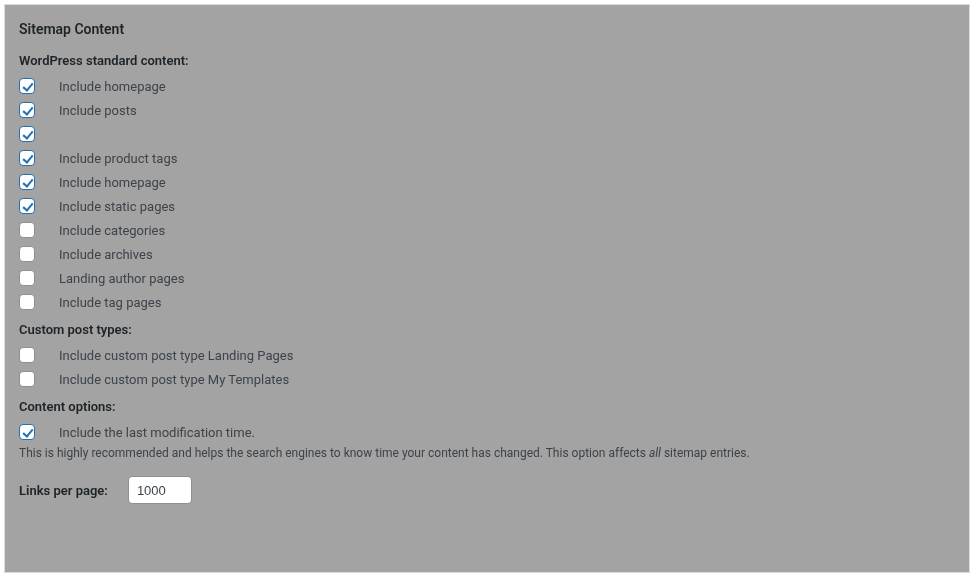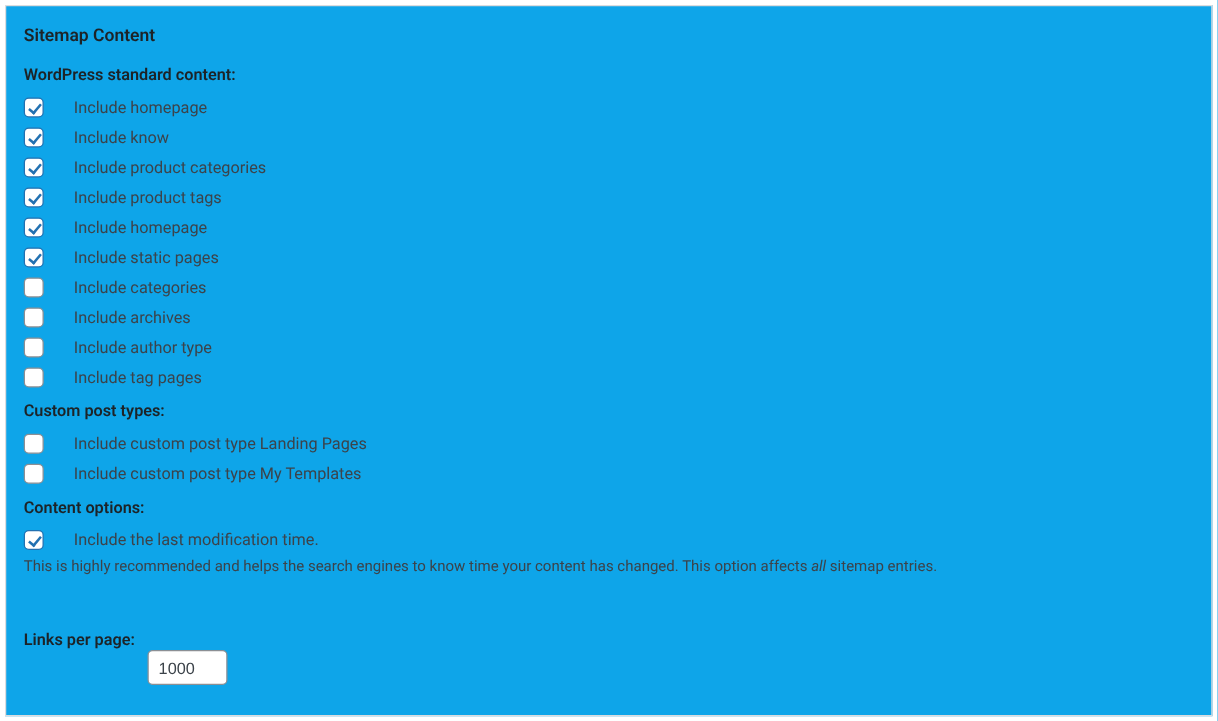--- a/index.html
+++ b/index.html
@@ -18,7 +18,7 @@
     .panel {
       border: 1px solid #dcdcde;
       margin: 4px;
-      background: #0ea5e9;
+      background: #a3a3a3;
       height: calc(577px - 8px);
       padding: 0;
     }

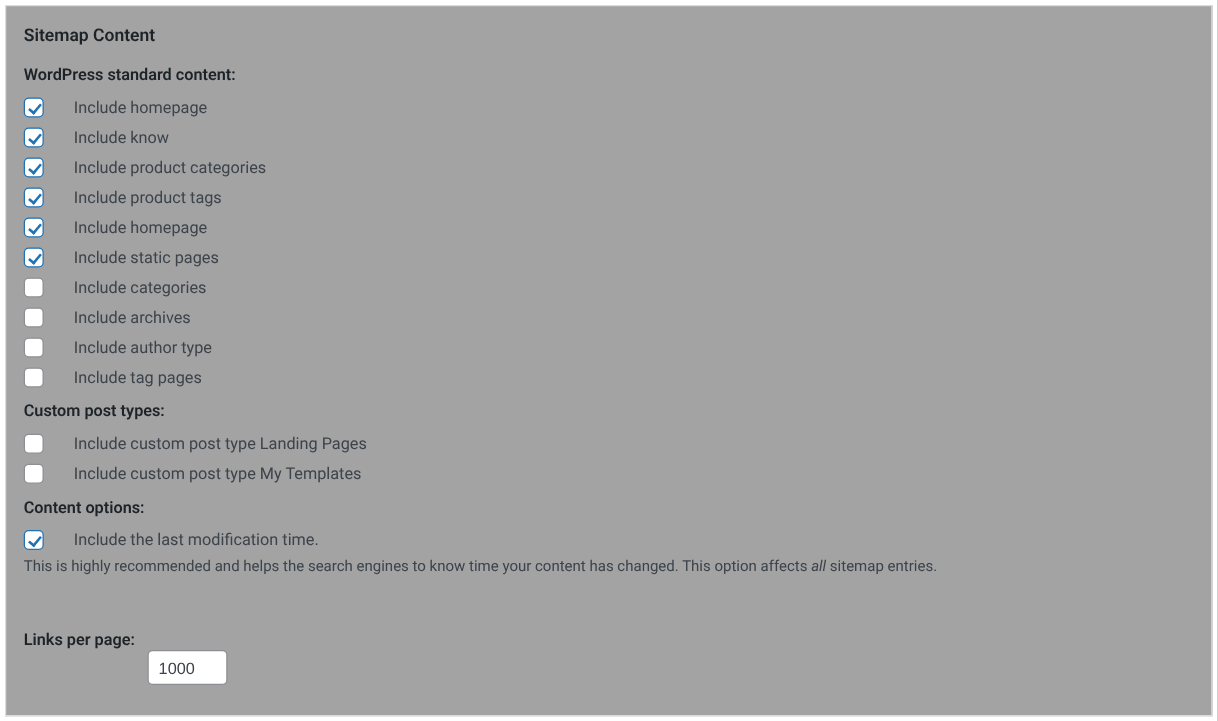--- a/index.html
+++ b/index.html
@@ -126,7 +126,7 @@
     </div>
     <div class="opt-row">
       <input type="checkbox" class="cbx" checked="" style="">
-      <label class="opt-label">Include know</label>
+      <label class="opt-label">Include posts</label>
     </div>
     <div class="opt-row">
       <input type="checkbox" class="cbx" checked="" style="">

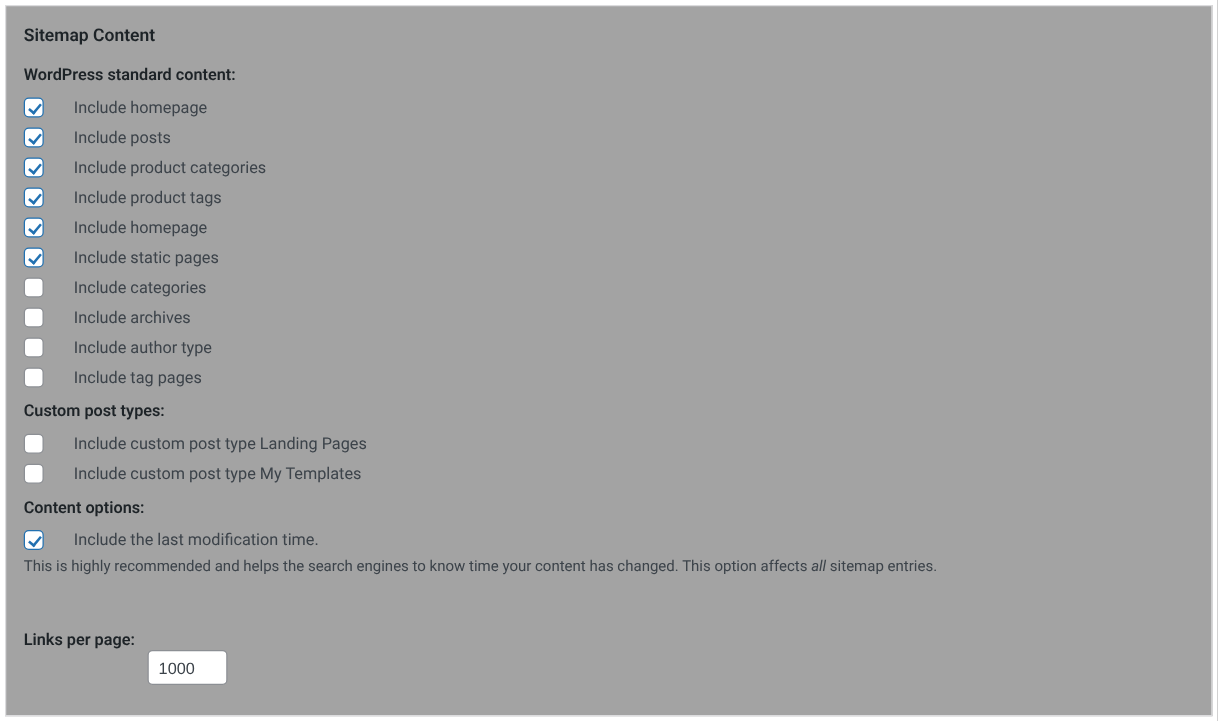--- a/index.html
+++ b/index.html
@@ -130,7 +130,6 @@
     </div>
     <div class="opt-row">
       <input type="checkbox" class="cbx" checked="" style="">
-      <label class="opt-label">Include product categories</label>
     </div>
     <div class="opt-row">
       <input type="checkbox" class="cbx" checked="" style="">

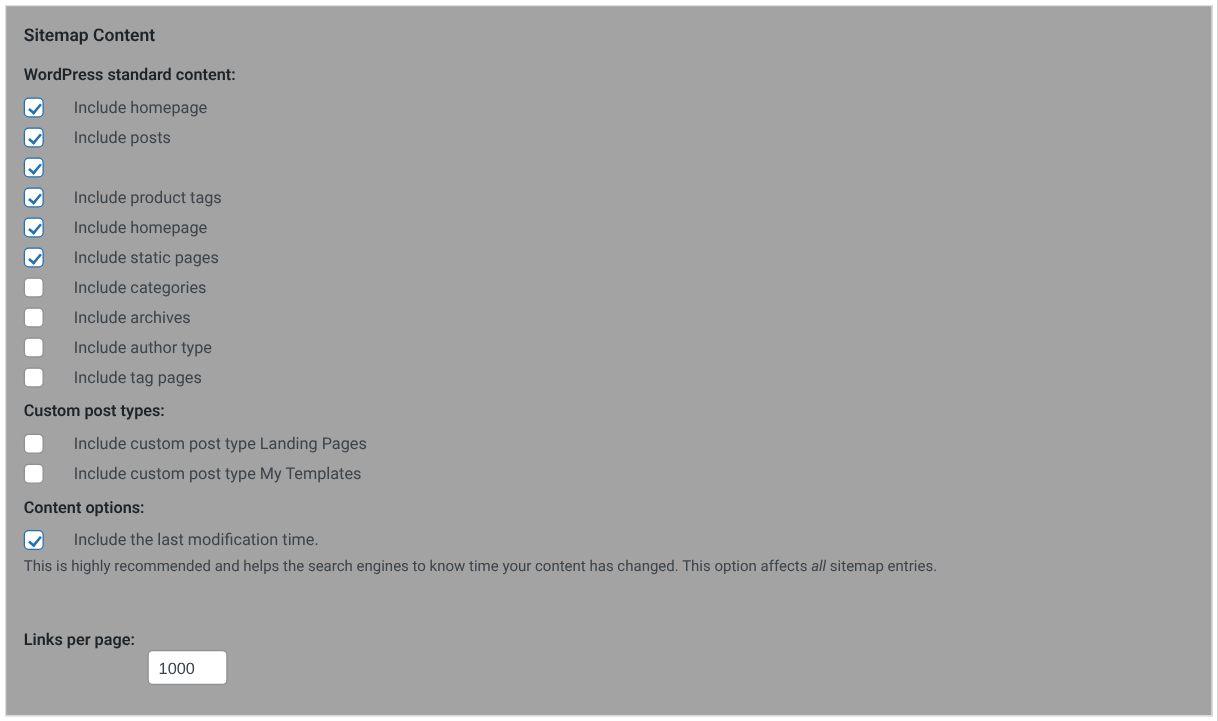--- a/index.html
+++ b/index.html
@@ -153,7 +153,7 @@
     </div>
     <div class="opt-row">
       <input type="checkbox" class="cbx" style="">
-      <label class="opt-label">Include author type</label>
+      <label class="opt-label">Landing author pages</label>
     </div>
     <div class="opt-row">
       <input type="checkbox" class="cbx" style="">

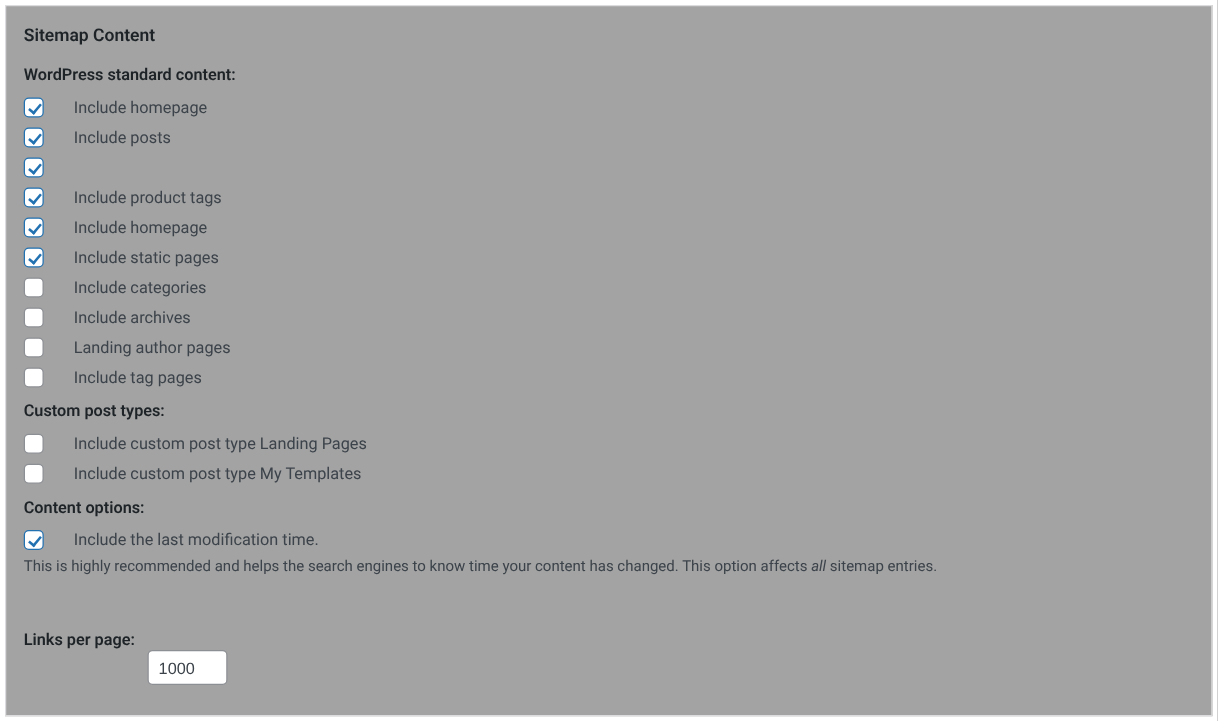--- a/index.html
+++ b/index.html
@@ -91,7 +91,7 @@
     .links-row {
       display: flex;
       align-items: center;
-      gap: 10px;
+      gap: 20px;
       margin-top: 16px;
     }
     .links-label {

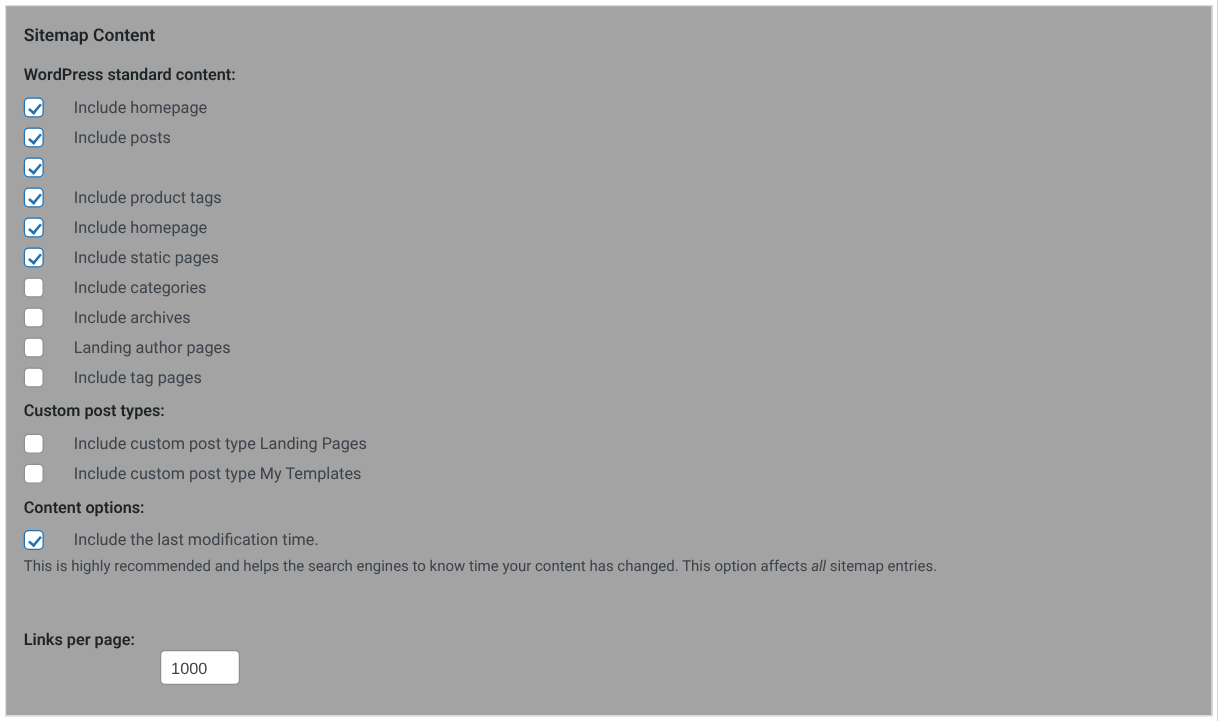--- a/index.html
+++ b/index.html
@@ -108,7 +108,6 @@
       font-size: 13px;
       color: #3c434a;
       background: #fff;
-      margin-top: 44px;
     }
   </style>
 </head>

